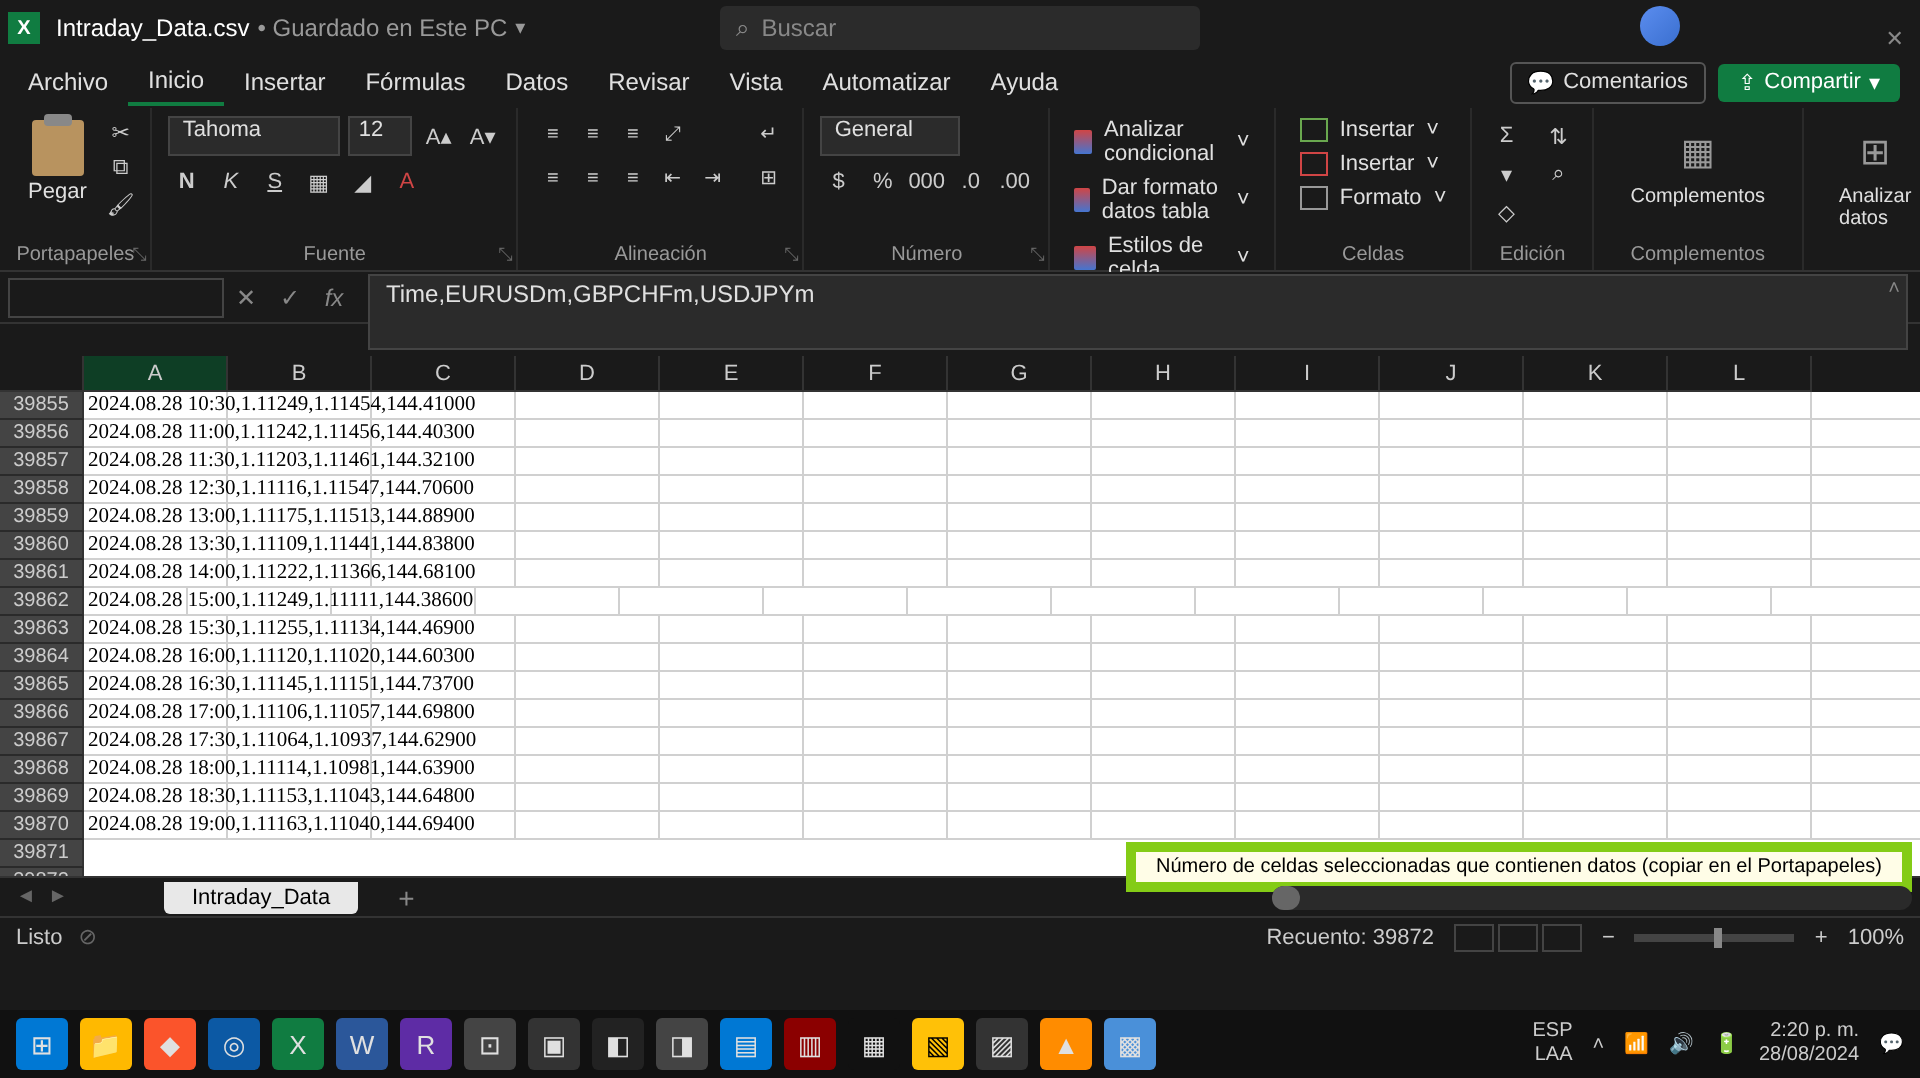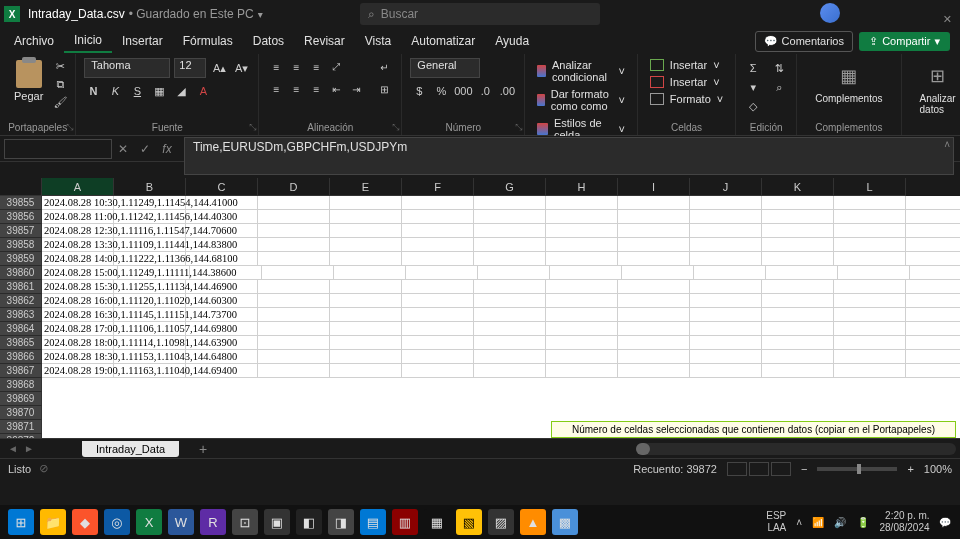--- a/index.html
+++ b/index.html
@@ -236,7 +236,7 @@
     <div class="ribbon-group-content">
       <div class="styles-block">
         <div class="styles-item"><div class="style-chip"></div><span>Analizar condicional</span> ˅</div>
-        <div class="styles-item"><div class="style-chip"></div><span>Dar formato como como</span> ˅</div>
+        <div class="styles-item"><div class="style-chip"></div><span>Dar formato datos tabla</span> ˅</div>
         <div class="styles-item"><div class="style-chip"></div><span>Estilos de celda</span> ˅</div>
       </div>
     </div>

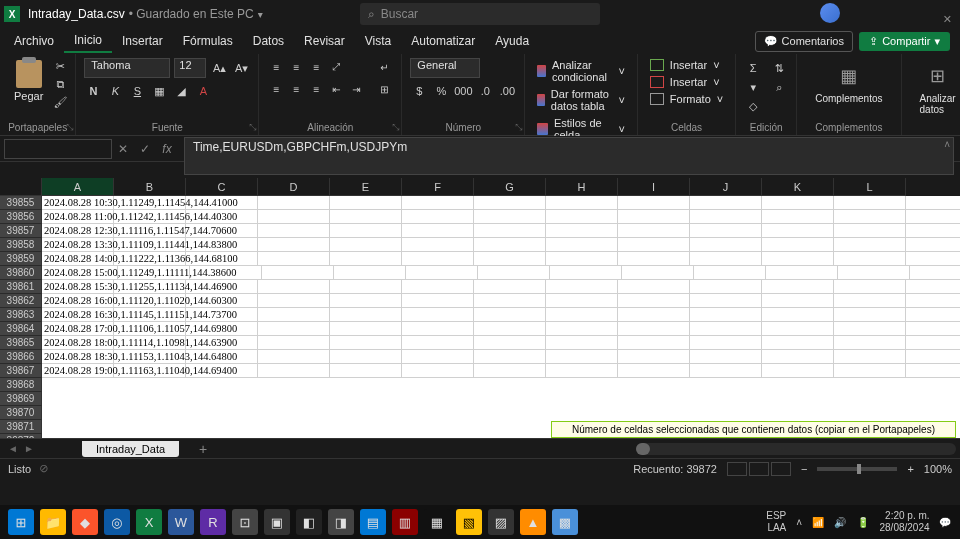--- a/index.html
+++ b/index.html
@@ -355,6 +355,20 @@
         </div>
         <div class="cell-row">
           <div class="cell overflow" style="width: 72px;">2024.08.28 11:00,1.11242,1.11456,144.40300</div>
+          <div class="cell" style="width: 72px;"></div>
+          <div class="cell" style="width: 72px;"></div>
+          <div class="cell" style="width: 72px;"></div>
+          <div class="cell" style="width: 72px;"></div>
+          <div class="cell" style="width: 72px;"></div>
+          <div class="cell" style="width: 72px;"></div>
+          <div class="cell" style="width: 72px;"></div>
+          <div class="cell" style="width: 72px;"></div>
+          <div class="cell" style="width: 72px;"></div>
+          <div class="cell" style="width: 72px;"></div>
+          <div class="cell" style="width: 72px;"></div>
+        </div>
+        <div class="cell-row">
+          <div class="cell overflow" style="width: 72px;">2024.08.28 11:30,1.11203,1.11461,144.32100</div>
           <div class="cell" style="width: 72px;"></div>
           <div class="cell" style="width: 72px;"></div>
           <div class="cell" style="width: 72px;"></div>

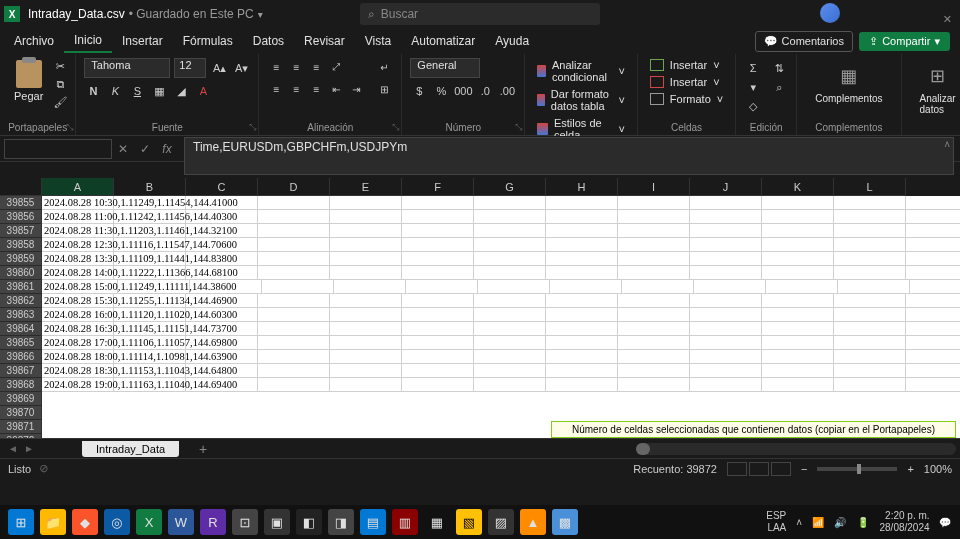--- a/index.html
+++ b/index.html
@@ -383,6 +383,20 @@
         </div>
         <div class="cell-row">
           <div class="cell overflow" style="width: 72px;">2024.08.28 12:30,1.11116,1.11547,144.70600</div>
+          <div class="cell" style="width: 72px;"></div>
+          <div class="cell" style="width: 72px;"></div>
+          <div class="cell" style="width: 72px;"></div>
+          <div class="cell" style="width: 72px;"></div>
+          <div class="cell" style="width: 72px;"></div>
+          <div class="cell" style="width: 72px;"></div>
+          <div class="cell" style="width: 72px;"></div>
+          <div class="cell" style="width: 72px;"></div>
+          <div class="cell" style="width: 72px;"></div>
+          <div class="cell" style="width: 72px;"></div>
+          <div class="cell" style="width: 72px;"></div>
+        </div>
+        <div class="cell-row">
+          <div class="cell overflow" style="width: 72px;">2024.08.28 13:00,1.11175,1.11513,144.88900</div>
           <div class="cell" style="width: 72px;"></div>
           <div class="cell" style="width: 72px;"></div>
           <div class="cell" style="width: 72px;"></div>

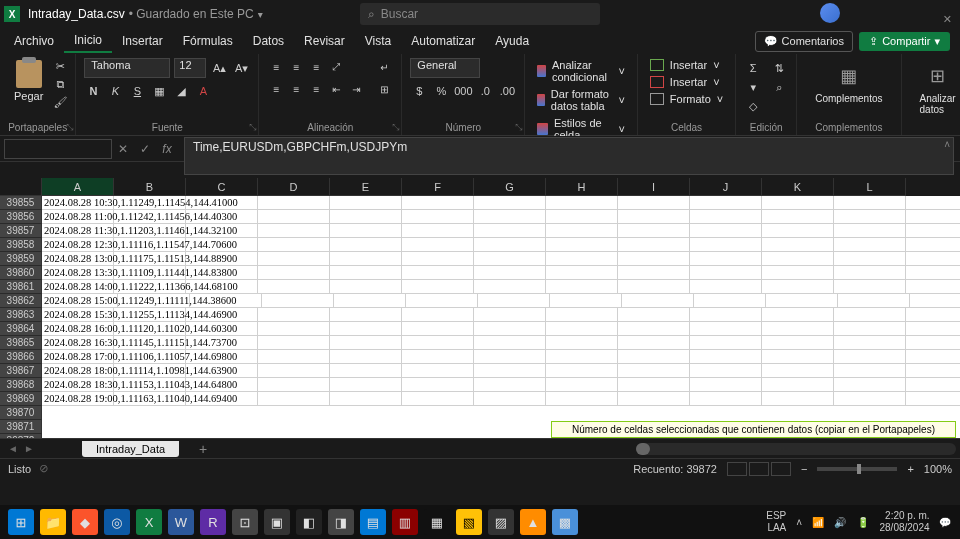--- a/index.html
+++ b/index.html
@@ -438,7 +438,7 @@
           <div class="cell" style="width: 72px;"></div>
         </div>
         <div class="cell-row">
-          <div class="cell overflow" style="width: 76px;">2024.08.28 15:00,1.11249,1.11111,144.38600</div>
+          <div class="cell overflow" style="width: 52px;">2024.08.28 15:00,1.11249,1.11111,144.38600</div>
           <div class="cell" style="width: 72px;"></div>
           <div class="cell" style="width: 72px;"></div>
           <div class="cell" style="width: 72px;"></div>

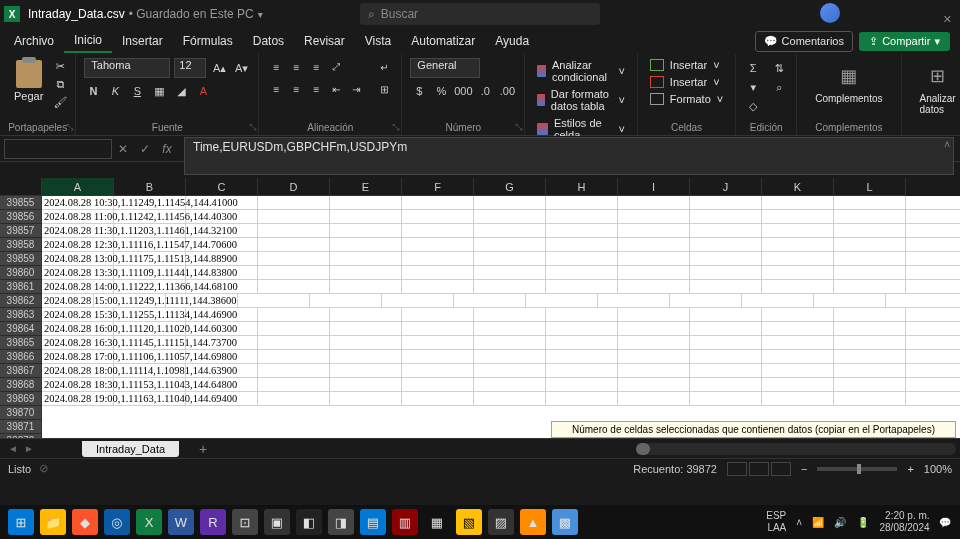--- a/index.html
+++ b/index.html
@@ -495,6 +495,20 @@
         </div>
         <div class="cell-row">
           <div class="cell overflow" style="width: 72px;">2024.08.28 17:00,1.11106,1.11057,144.69800</div>
+          <div class="cell" style="width: 72px;"></div>
+          <div class="cell" style="width: 72px;"></div>
+          <div class="cell" style="width: 72px;"></div>
+          <div class="cell" style="width: 72px;"></div>
+          <div class="cell" style="width: 72px;"></div>
+          <div class="cell" style="width: 72px;"></div>
+          <div class="cell" style="width: 72px;"></div>
+          <div class="cell" style="width: 72px;"></div>
+          <div class="cell" style="width: 72px;"></div>
+          <div class="cell" style="width: 72px;"></div>
+          <div class="cell" style="width: 72px;"></div>
+        </div>
+        <div class="cell-row">
+          <div class="cell overflow" style="width: 72px;">2024.08.28 17:30,1.11064,1.10937,144.62900</div>
           <div class="cell" style="width: 72px;"></div>
           <div class="cell" style="width: 72px;"></div>
           <div class="cell" style="width: 72px;"></div>

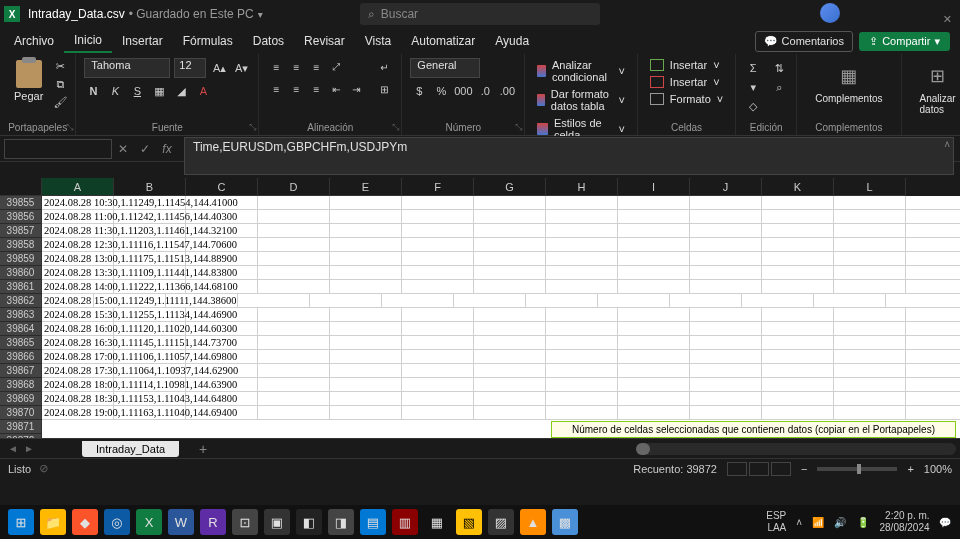--- a/index.html
+++ b/index.html
@@ -92,7 +92,7 @@
 .add-sheet { margin-left: 20px; color: #888; font-size: 14px; }
 .scroll-track { position: absolute; right: 4px; top: 4px; height: 12px; width: 320px; background: #2a2a2a; border-radius: 6px; }
 .scroll-thumb { position: absolute; left: 0; width: 14px; height: 12px; background: #666; border-radius: 6px; }
-.tooltip-pop { position: absolute; right: 4px; top: -18px; background: #fffde7; color: #000; font-size: 10px; padding: 2px 20px; border: 1px solid #84cc16; white-space: nowrap; margin-left: 24px; }
+.tooltip-pop { position: absolute; right: 4px; top: -18px; background: #fffde7; color: #000; font-size: 10px; padding: 2px 10px; border: 5px solid #84cc16; white-space: nowrap; margin-left: 24px; }
 
 
 .status-bar { height: 20px; background: #1a1a1a; display: flex; align-items: center; padding: 0 8px; font-size: 11px; color: #ccc; border-top: 1px solid #333; }

